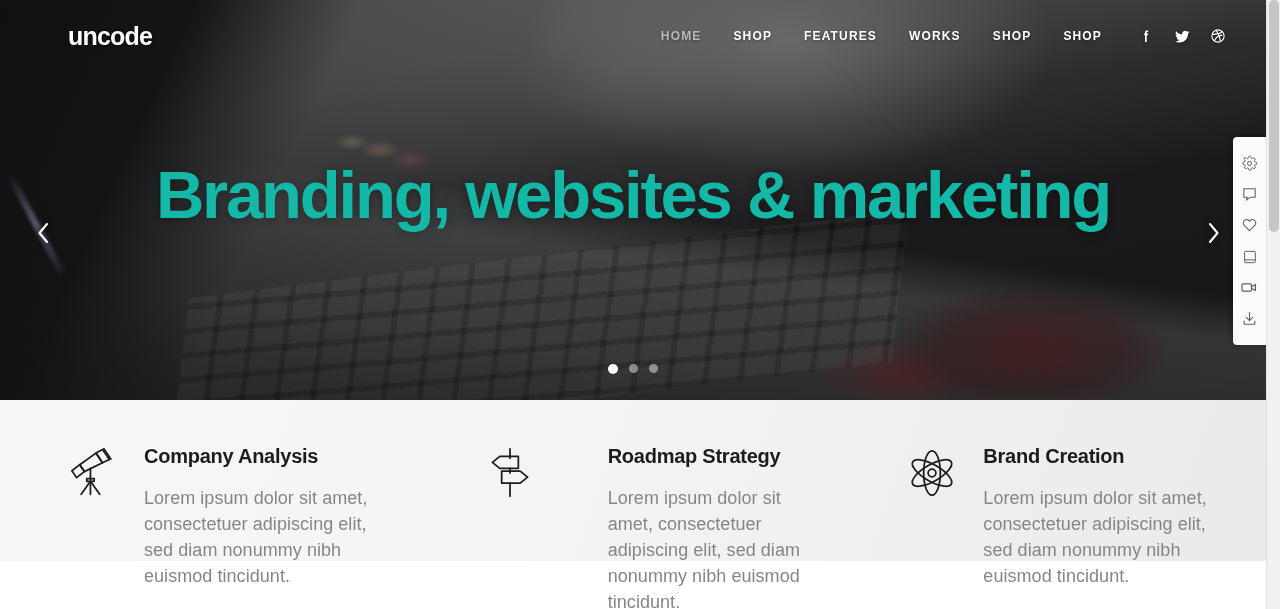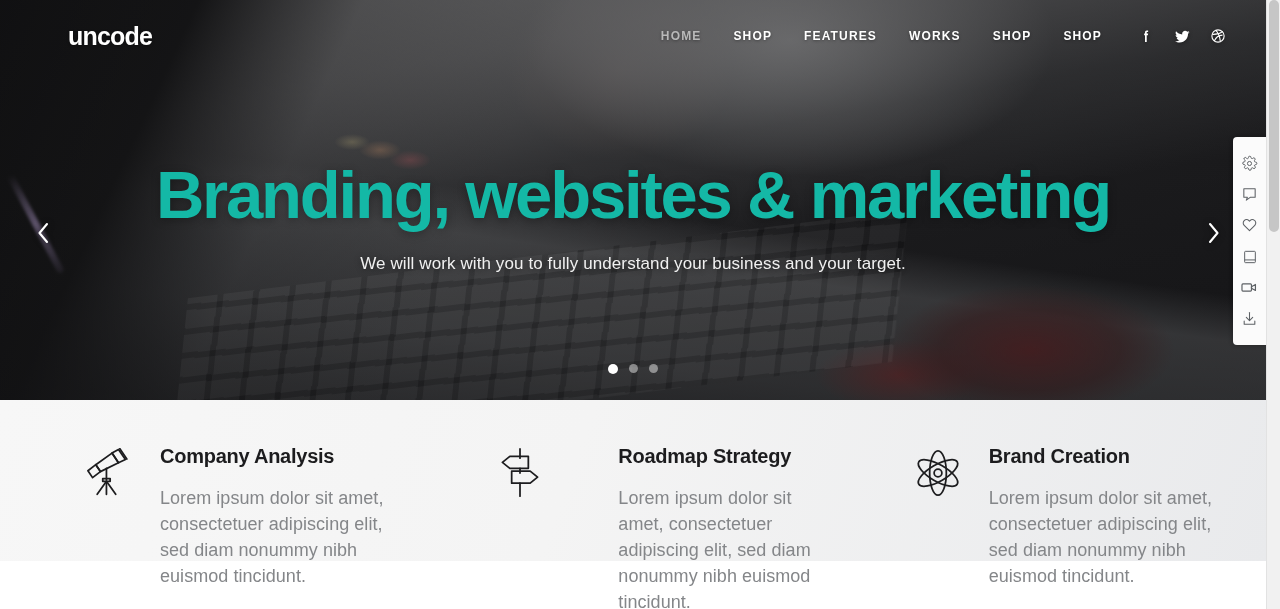--- a/index.html
+++ b/index.html
@@ -253,7 +253,6 @@
 
   <div class="hero-content">
     <h1 class="hero-title">Branding, websites &amp; marketing</h1>
-    <p class="hero-sub">We will work with you to fully understand your business and your target.</p>
   </div>
 
   <div class="arrow left">

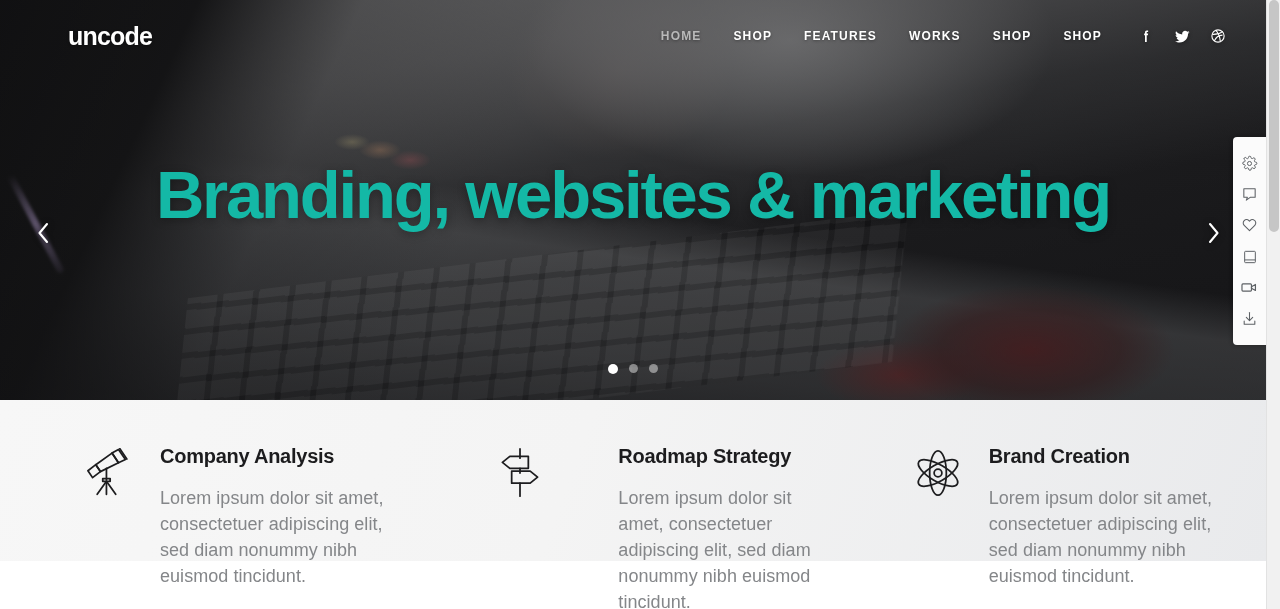--- a/index.html
+++ b/index.html
@@ -166,7 +166,7 @@
     width:1266px; height:161px;
     background:linear-gradient(110deg, #f7f7f7 0%, #f4f4f4 45%, #e9eaec 100%);
     display:flex;
-    padding:46px 0 0 16px;
+    padding:46px 0 0 0;
     justify-content:space-between;
   }
   .feature {

